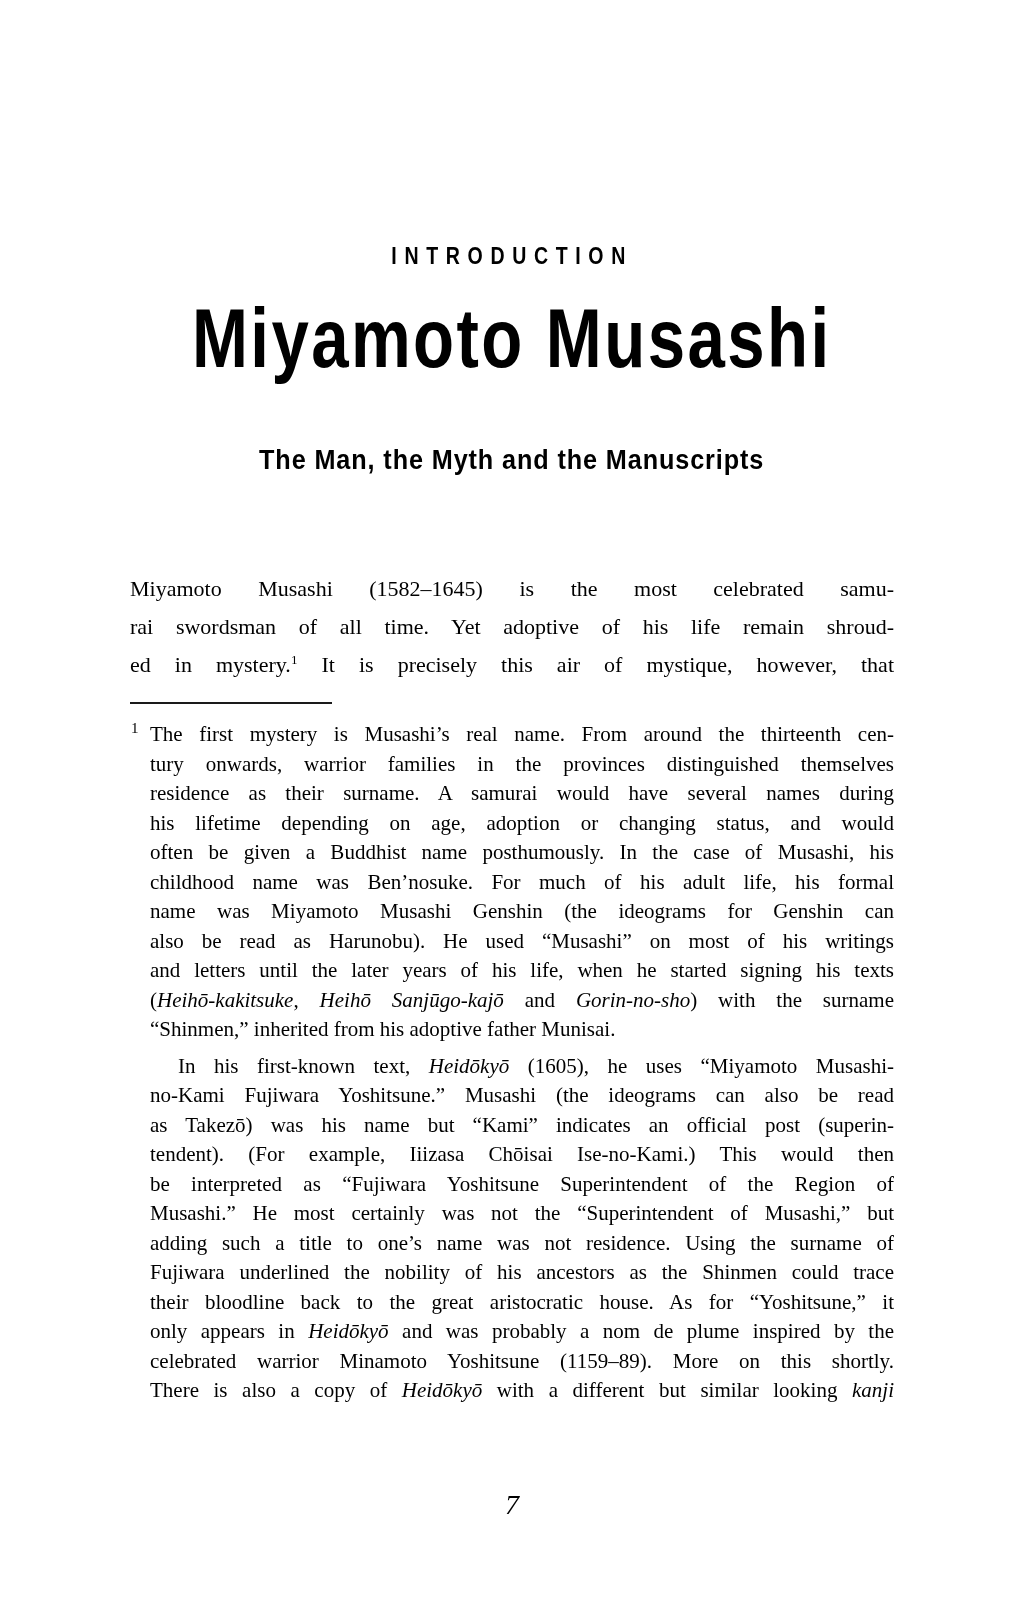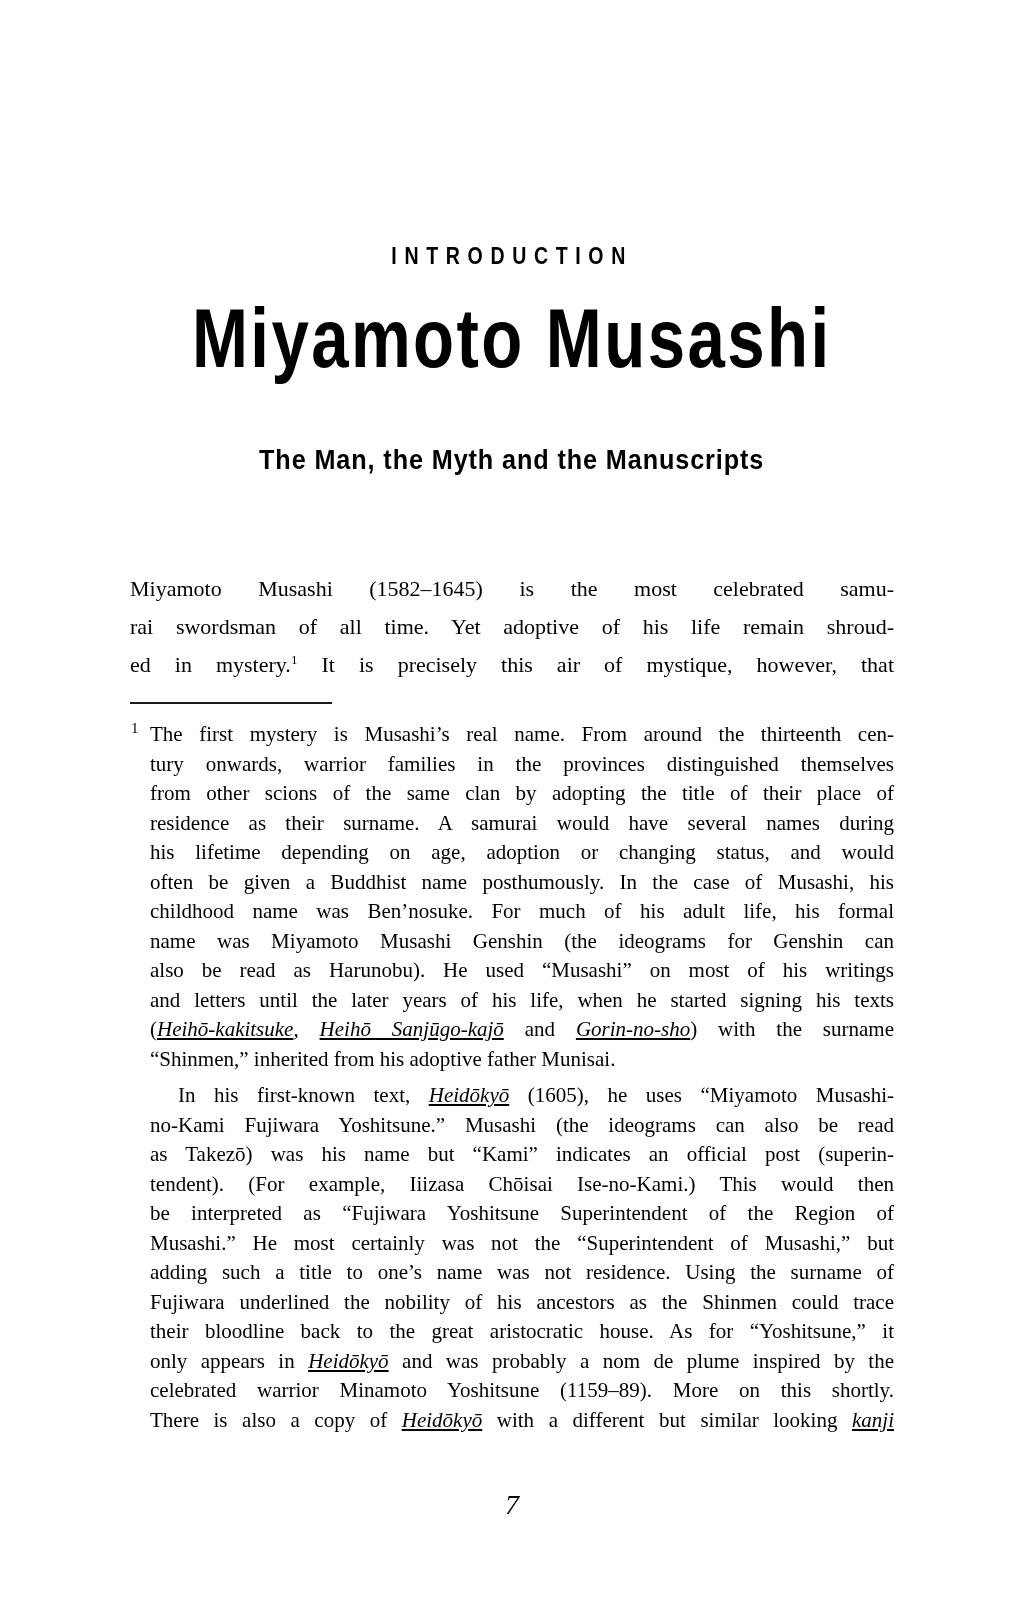--- a/index.html
+++ b/index.html
@@ -143,7 +143,6 @@
     <div class="footnote-body">
         <div class="tline just"><span>The first mystery is Musashi’s real name. From around the thirteenth cen-</span></div>
         <div class="tline just"><span>tury onwards, warrior families in the provinces distinguished themselves</span></div>
-        <div class="tline just"><span>from other scions of the same clan by adopting the title of their place of</span></div>
         <div class="tline just"><span>residence as their surname. A samurai would have several names during</span></div>
         <div class="tline just"><span>his lifetime depending on age, adoption or changing status, and would</span></div>
         <div class="tline just"><span>often be given a Buddhist name posthumously. In the case of Musashi, his</span></div>

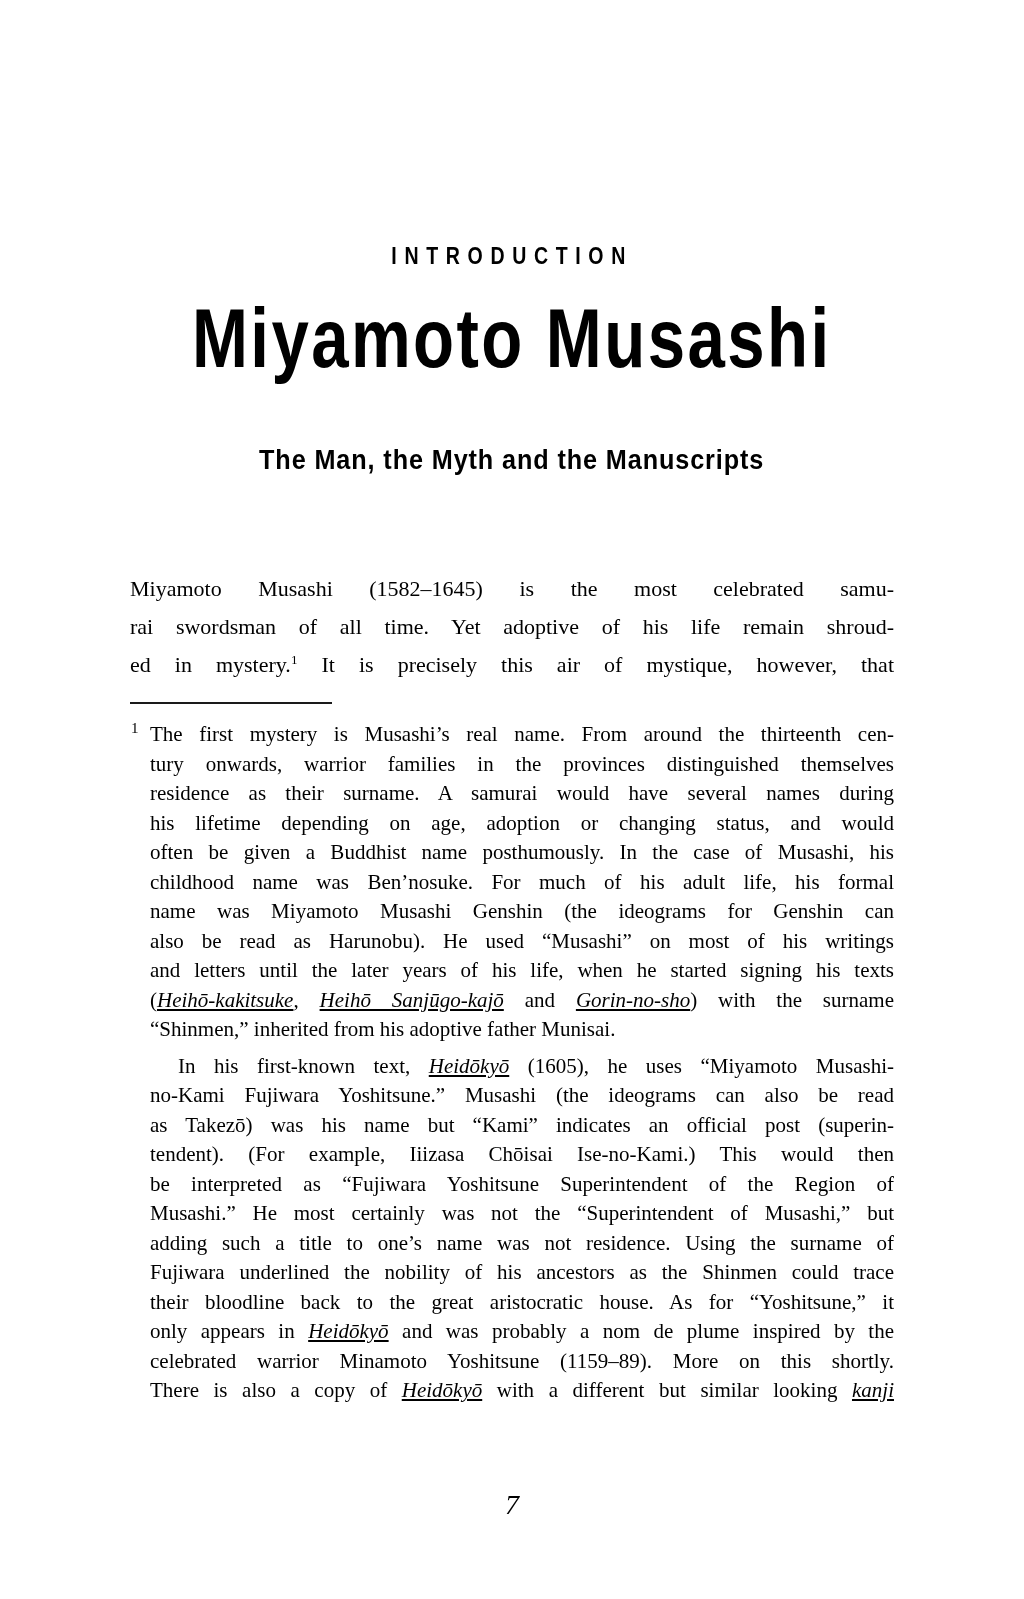--- a/index.html
+++ b/index.html
@@ -97,7 +97,7 @@
   .tline { text-align: justify; text-align-last: left; hyphens: none; }
   .tline.just { text-align-last: justify; }
   .tline.ind { text-indent: 28px; margin-top: 7px; }
-  .tline span.italic { font-style: italic; text-decoration: underline; }
+  .tline span.italic { font-style: italic; }
   .tline span.sup {
     vertical-align: super;
     font-size: 0.60em;

